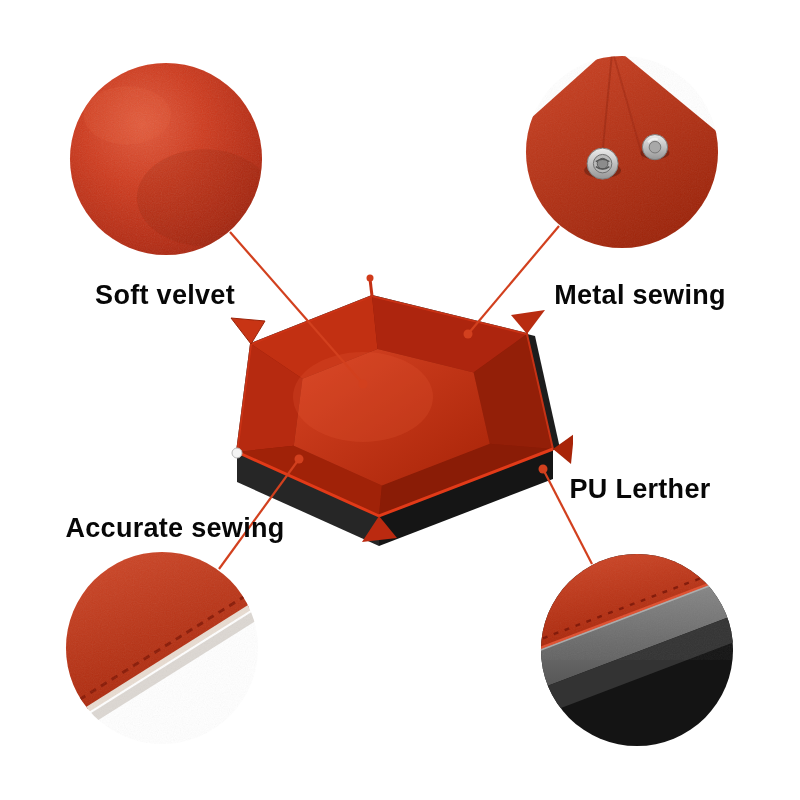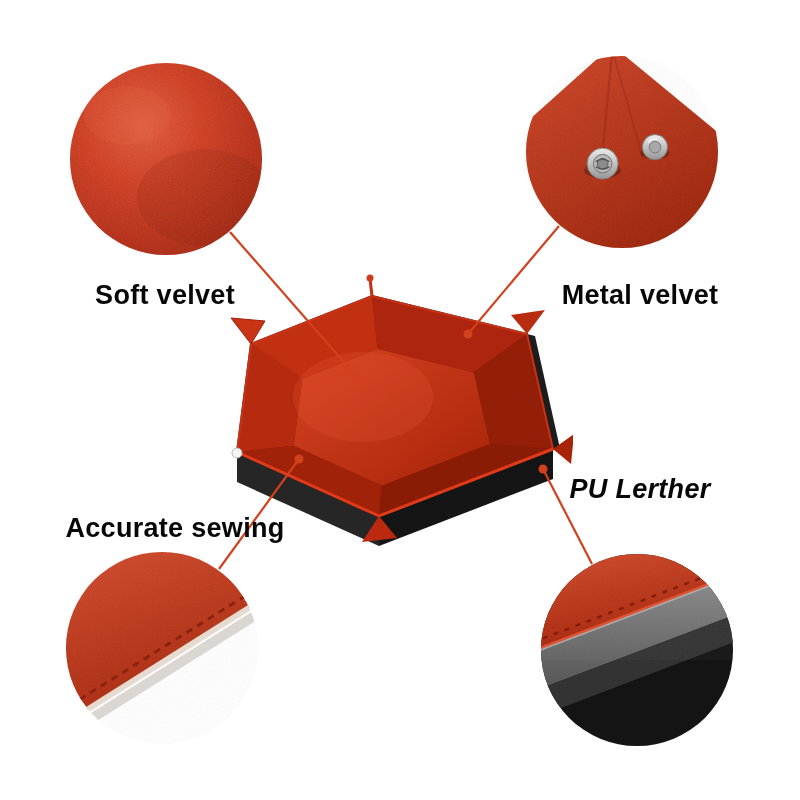--- a/index.html
+++ b/index.html
@@ -178,7 +178,7 @@
   </svg>
 
   <div class="callout-label label-tl">Soft velvet</div>
-  <div class="callout-label label-tr">Metal velvet</div>
+  <div class="callout-label label-tr">Metal sewing</div>
   <div class="callout-label label-bl">Accurate sewing</div>
   <div class="callout-label label-br">PU Lerther</div>
 

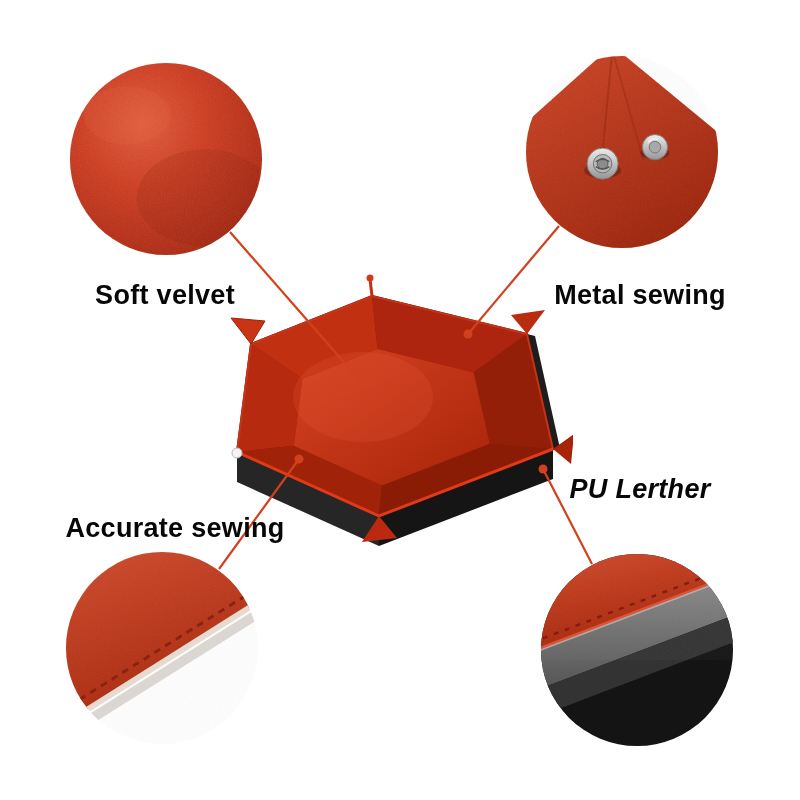--- a/index.html
+++ b/index.html
@@ -20,7 +20,7 @@
   .label-tl{left:60px;top:280px;width:210px;}
   .label-tr{left:530px;top:280px;width:220px;}
   .label-bl{left:55px;top:474px;width:240px;margin-top:39px;}
-  .label-br{left:540px;top:474px;width:200px;font-style:italic;}
+  .label-br{left:540px;top:474px;width:200px;}
   #tray{position:absolute;left:213px;top:272px;width:360px;height:300px;}
   #leads{position:absolute;left:0;top:0;width:800px;height:800px;pointer-events:none;}
 </style>

